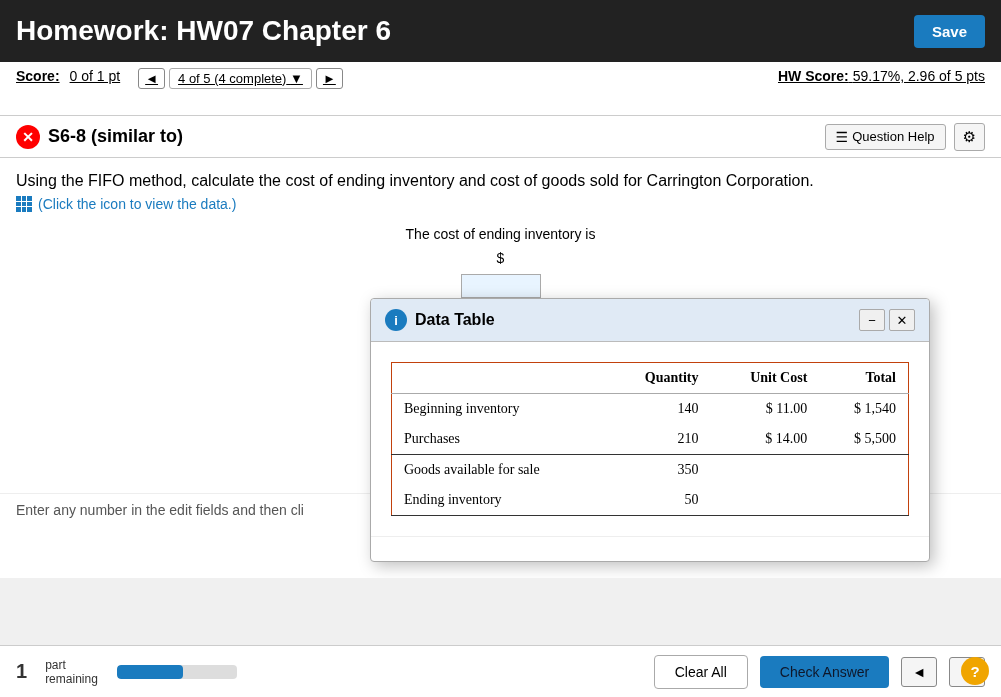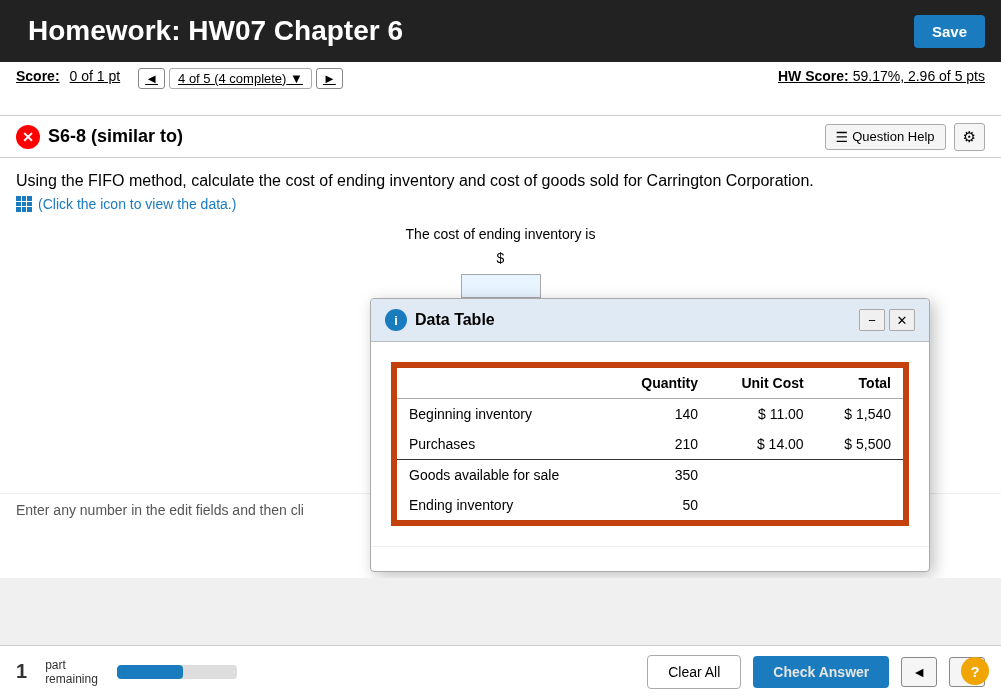--- a/index.html
+++ b/index.html
@@ -27,7 +27,6 @@
       font-size: 28px;
       font-weight: bold;
       color: white;
-      margin-left: 12px;
     }
     .save-btn {
       background: #1a7bbf;

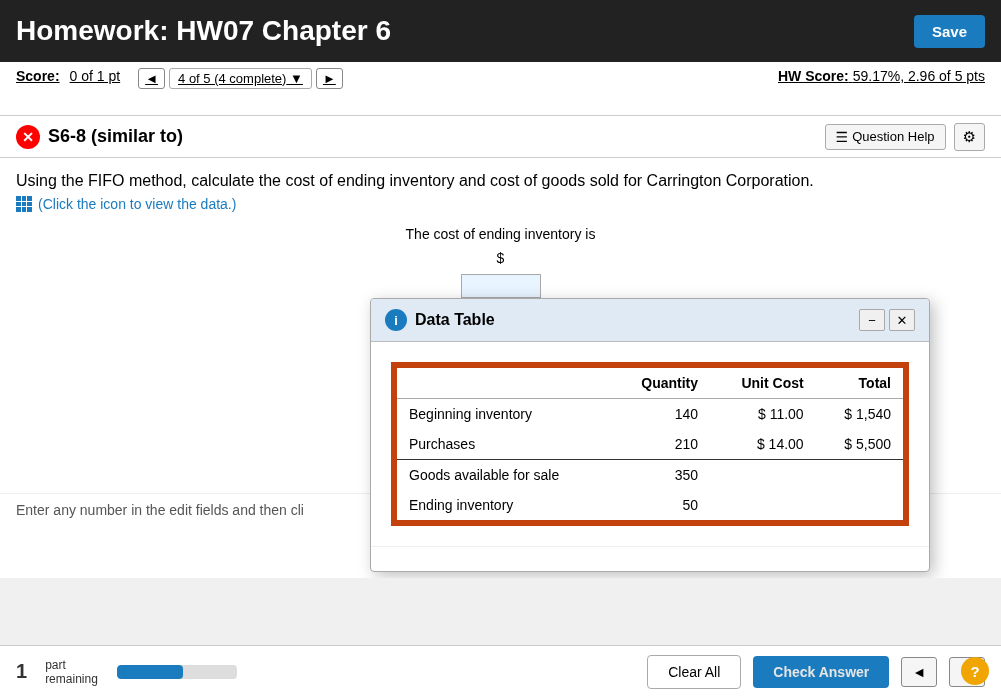--- a/index.html
+++ b/index.html
@@ -306,7 +306,8 @@
     .data-table {
       width: 100%;
       border-collapse: collapse;
-      border: 6px solid #c2410c;
+      border: 1px solid #c2410c;
+      font-family: Liberation Serif, serif;
     }
     .data-table th, .data-table td {
       padding: 7px 12px;

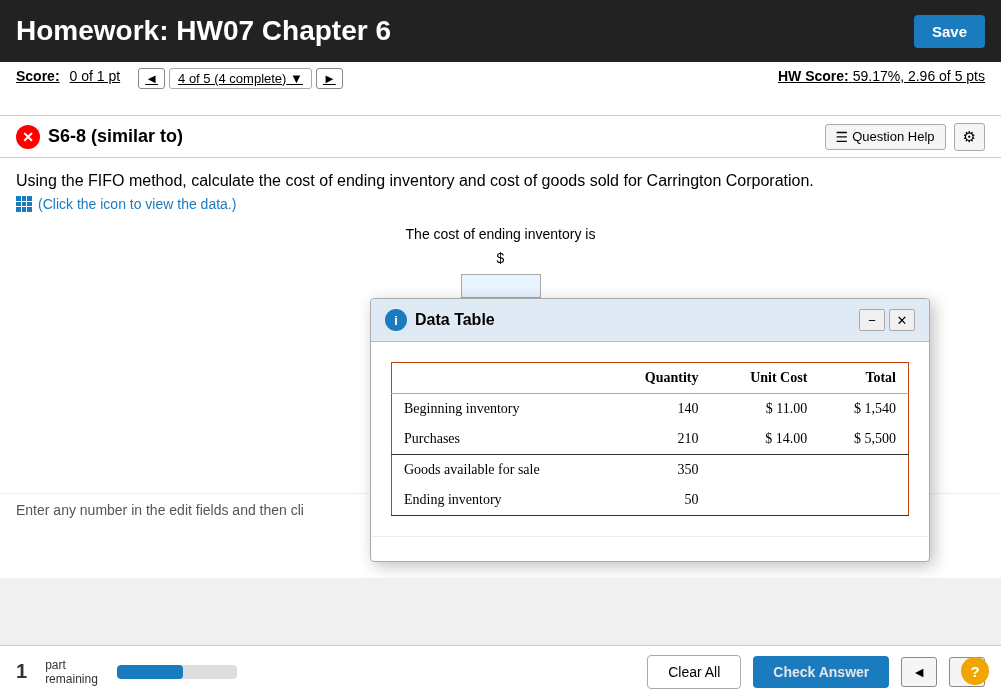--- a/index.html
+++ b/index.html
@@ -222,12 +222,12 @@
     }
     .check-answer-btn {
       background: #1a7bbf;
-      color: #e5e5e5;
+      color: #0f172a;
       border: none;
       border-radius: 4px;
       padding: 8px 20px;
       font-size: 14px;
-      font-weight: bold;
+      font-weight: normal;
       cursor: pointer;
     }
     .footer-nav-btn {

